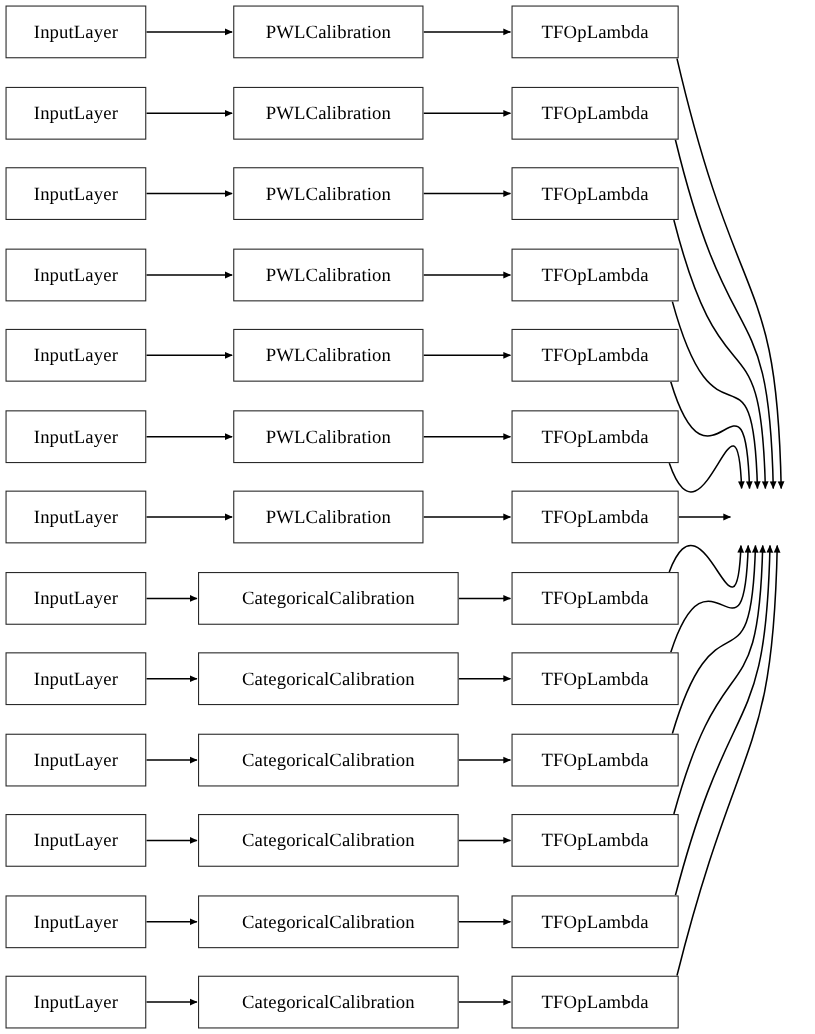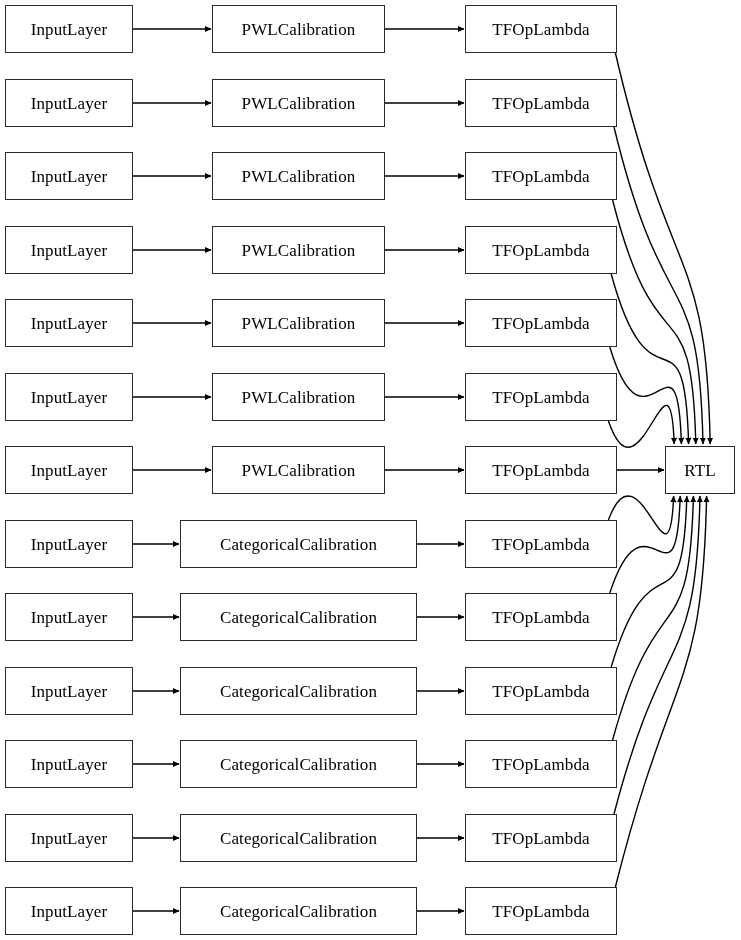--- a/index.html
+++ b/index.html
@@ -220,9 +220,6 @@
       <div class="node" style="left: 465px; top: 887px; width: 152px; height: 48px;">
         <span class="node-label">TFOpLambda</span>
       </div>
-      <div class="node" style="left: 665px; top: 446px; width: 70px; height: 48px;">
-        <span class="node-label">RTL</span>
-      </div>
     </div>
 </div>
 

